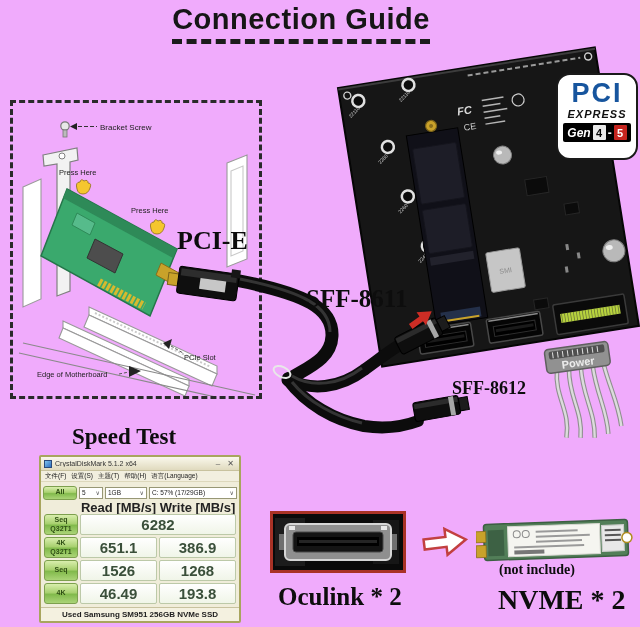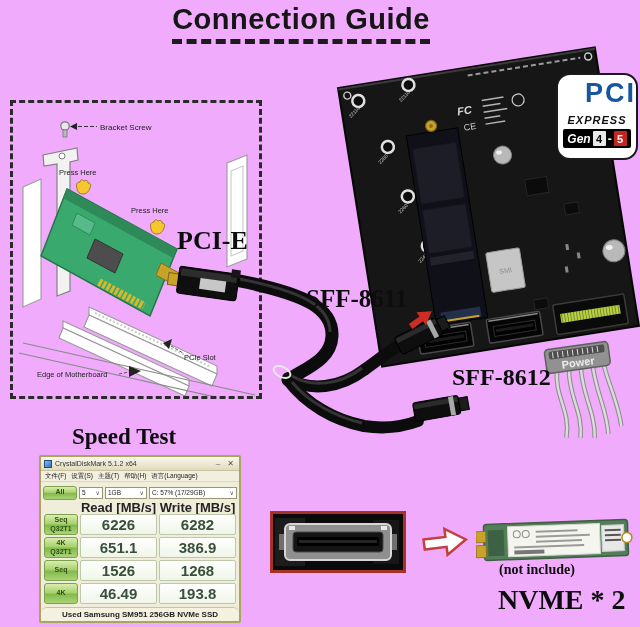--- a/index.html
+++ b/index.html
@@ -16,7 +16,7 @@
   
   .pci-logo { left:556px; top:73px; width:82px; height:87px; background:#fff;
     border:2.5px solid #1a1a1a; border-radius:14px; text-align:center; padding-top:5px; z-index:6; }
-  .pci-word { font-size:27px; font-weight:800; color:#17559e; letter-spacing:2px; line-height:1;text-align:right; }
+  .pci-word { font-size:27px; font-weight:800; color:#17559e; letter-spacing:2px; line-height:1; }
   .express-word { font-size:11px; font-weight:800; font-style:italic; color:#111; letter-spacing:1px; margin-top:7px; }
   .gen-bar { margin:3px auto 0; width:68px; height:19px; background:#000; border-radius:2px;
     display:flex; align-items:center; justify-content:center; gap:2px; }

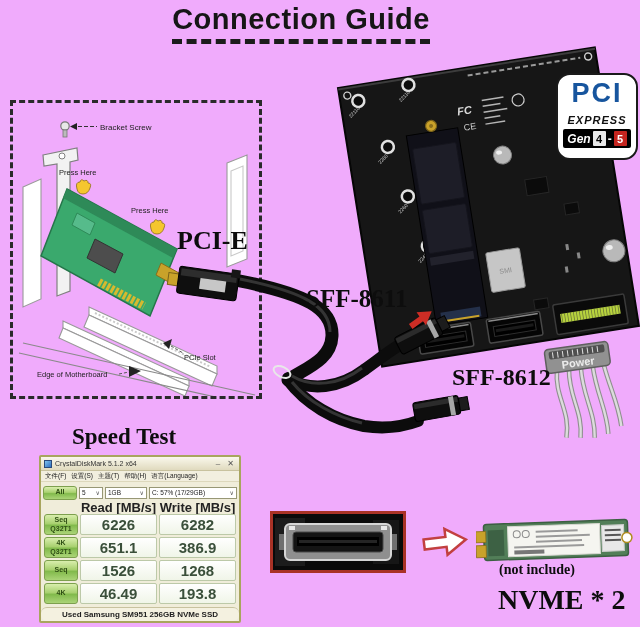--- a/index.html
+++ b/index.html
@@ -17,7 +17,7 @@
   .pci-logo { left:556px; top:73px; width:82px; height:87px; background:#fff;
     border:2.5px solid #1a1a1a; border-radius:14px; text-align:center; padding-top:5px; z-index:6; }
   .pci-word { font-size:27px; font-weight:800; color:#17559e; letter-spacing:2px; line-height:1; }
-  .express-word { font-size:11px; font-weight:800; font-style:italic; color:#111; letter-spacing:1px; margin-top:7px; }
+  .express-word { font-size:11px; font-weight:800; font-style:italic; color:#111; letter-spacing:1px; margin-top:1px; }
   .gen-bar { margin:3px auto 0; width:68px; height:19px; background:#000; border-radius:2px;
     display:flex; align-items:center; justify-content:center; gap:2px; }
   .gen-bar .gen { color:#fff; font-size:12px; font-weight:800; font-style:italic; }

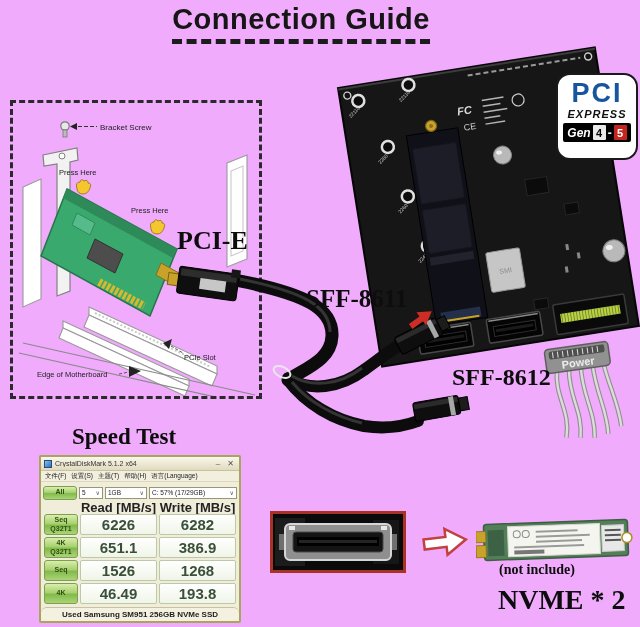--- a/index.html
+++ b/index.html
@@ -35,7 +35,7 @@
   .flabel { position:absolute; font-weight:800; color:#0d0d0d; z-index:4; white-space:nowrap;font-family:Liberation Serif, serif; }
   .lbl-pcie { left:177px; top:226px; font-size:26px; }
   .lbl-8611 { left:306px; top:285px; font-size:25px; }
-  .lbl-8612 { left:452px; top:364px; font-size:24px; }
+  .lbl-8612 { left:452px; top:378px; font-size:18px; }
   .lbl-speed { left:72px; top:424px; font-size:23px; font-weight:700; }
   .lbl-oculink { left:278px; top:583px; font-size:25px; font-weight:700; }
   .lbl-notinc { left:499px; top:562px; font-size:14px; font-weight:700; }

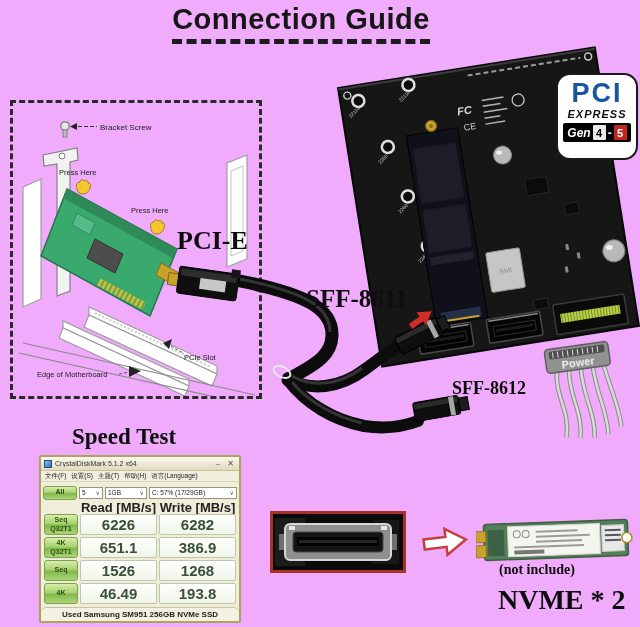--- a/index.html
+++ b/index.html
@@ -350,7 +350,6 @@
       </div>
       <div class="cdm-row">
         <div class="cdm-btn">Seq Q32T1</div>
-        <div class="cdm-val">6226</div>
         <div class="cdm-val">6282</div>
       </div>
       <div class="cdm-row">

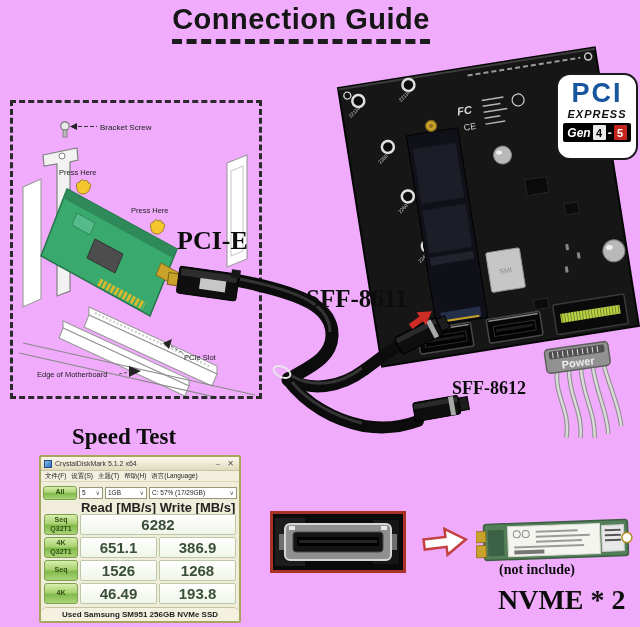--- a/index.html
+++ b/index.html
@@ -385,6 +385,7 @@
       <rect x="108" y="12" width="6" height="4" fill="#e8e8e8"></rect>
     </svg>
   </div>
+  <div class="flabel lbl-oculink">Oculink * 2</div>
 
   <div class="abs red-arrow-box">
     <svg width="52" height="42" viewBox="0 0 52 42">

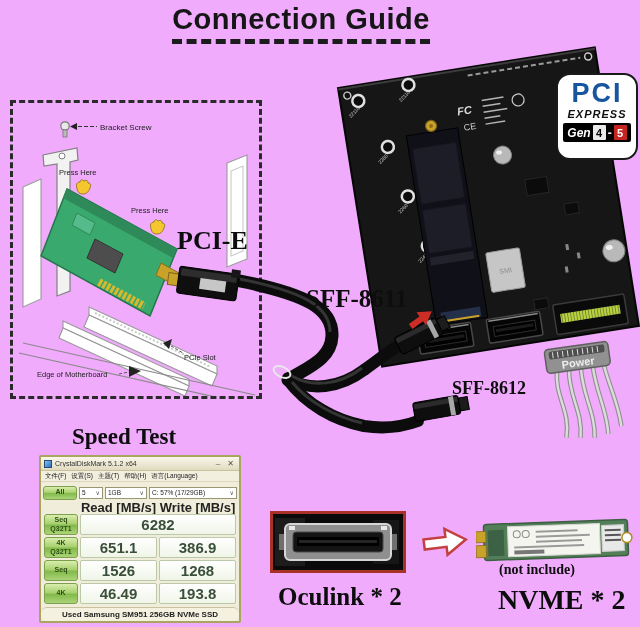--- a/index.html
+++ b/index.html
@@ -72,7 +72,7 @@
     border:1px solid #bcc9a8; border-radius:2px; display:flex; align-items:center; justify-content:center;
     font-size:15px; font-weight:700; color:#3a4f3a; }
   .cdm-status { height:14px; border-top:1px solid #c8c29e; background:#f4f1e0; text-align:center;
-    font-size:8px; font-weight:700; color:#1d1d1d; line-height:13px; white-space:nowrap; overflow:hidden;border-radius:6px; }
+    font-size:8px; font-weight:700; color:#1d1d1d; line-height:13px; white-space:nowrap; overflow:hidden; }
 
   
   .oculink-photo { left:270px; top:511px; width:136px; height:62px; background:#0a0a0a;

